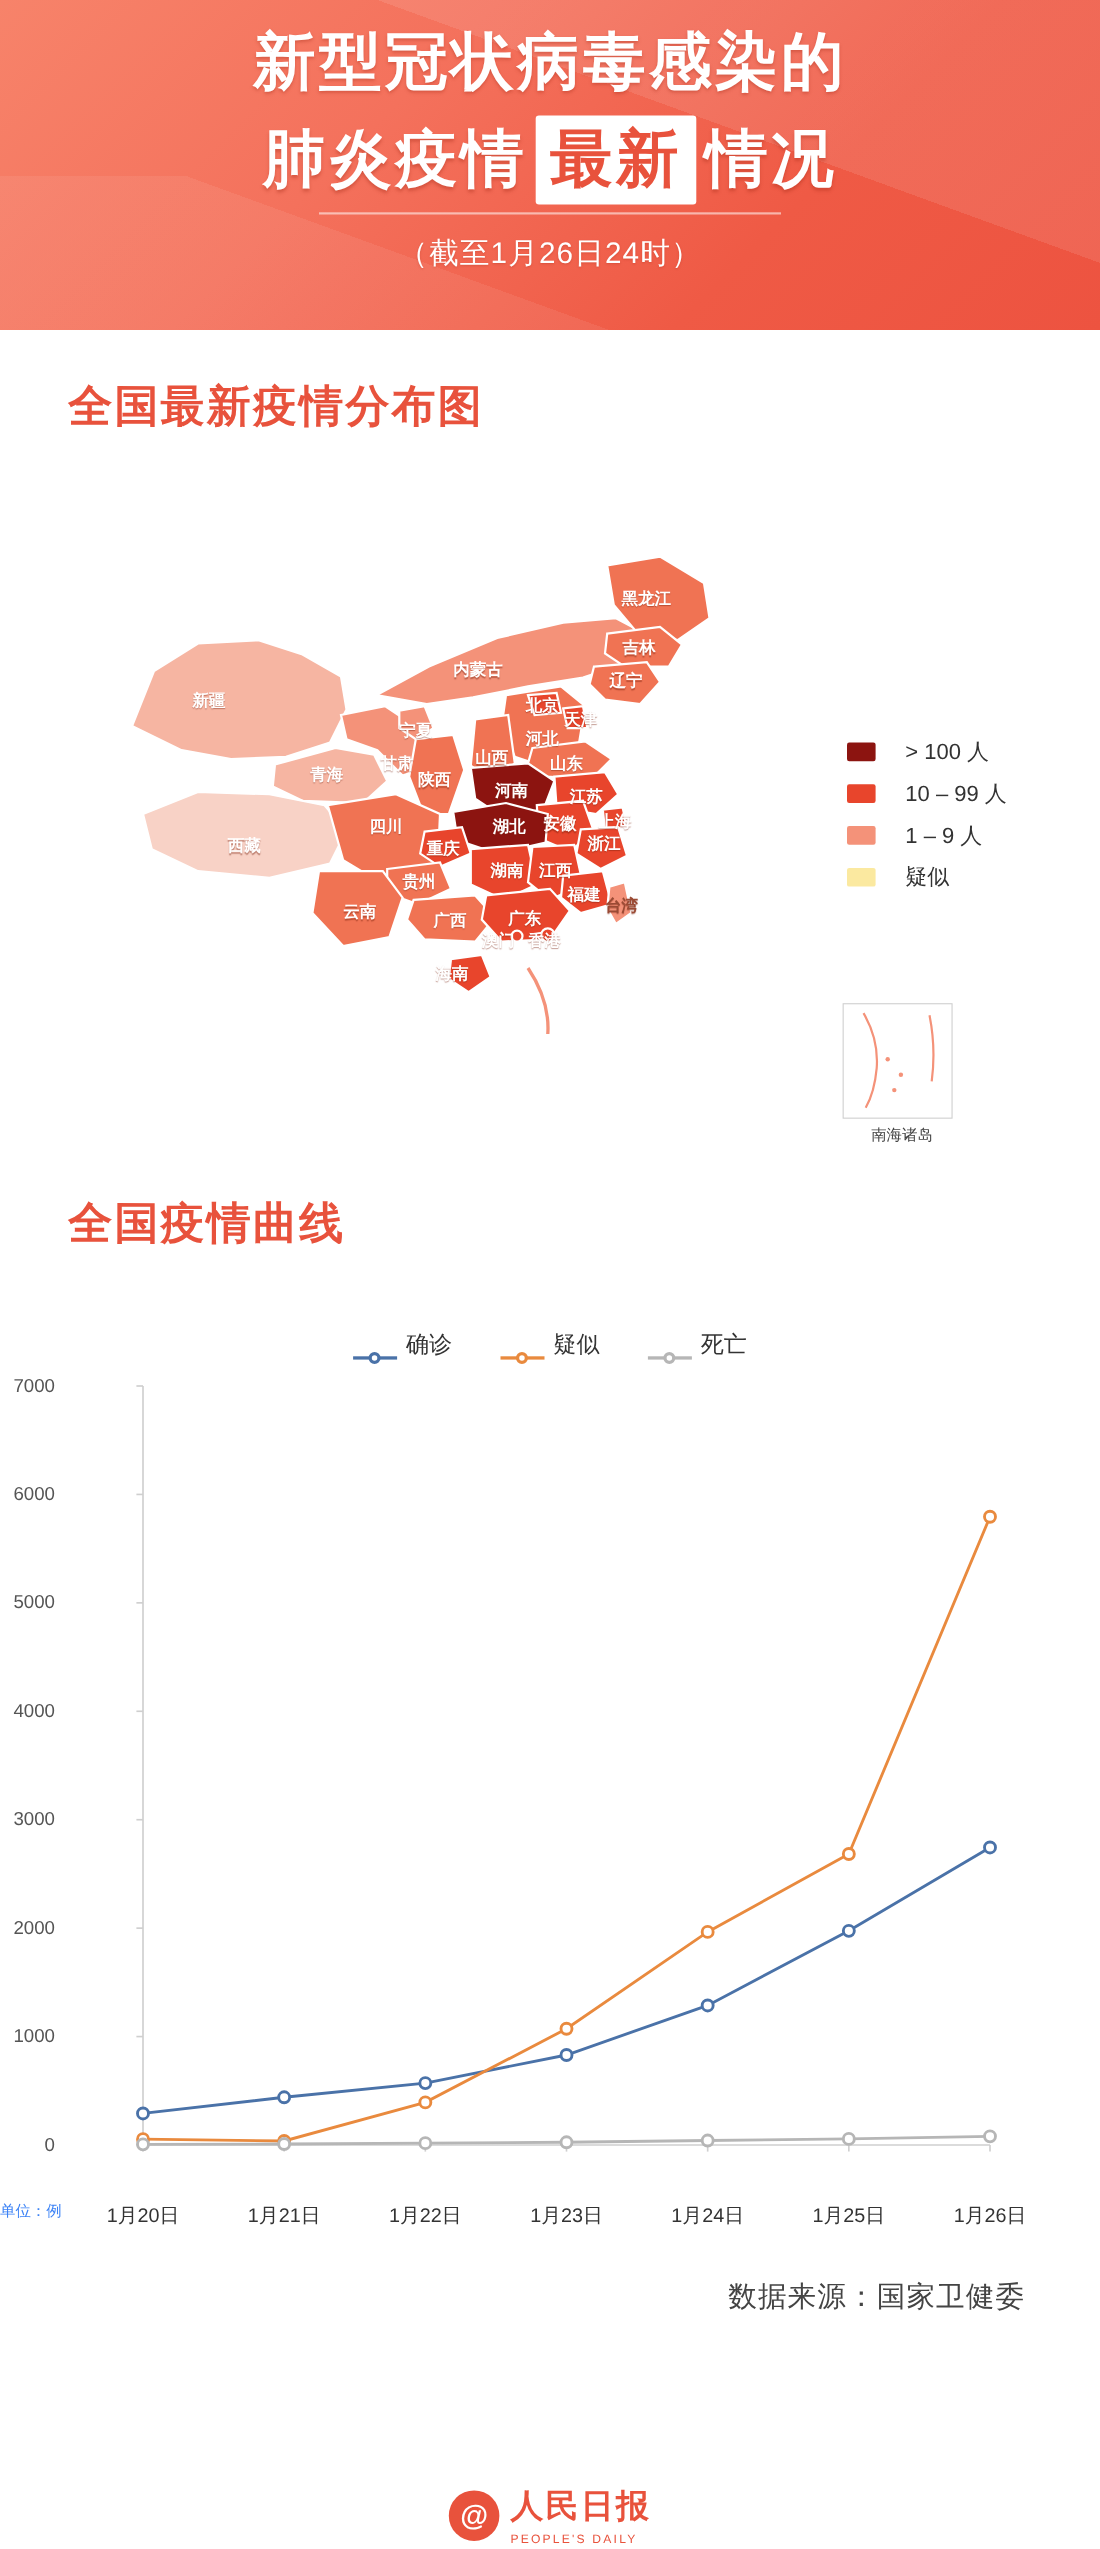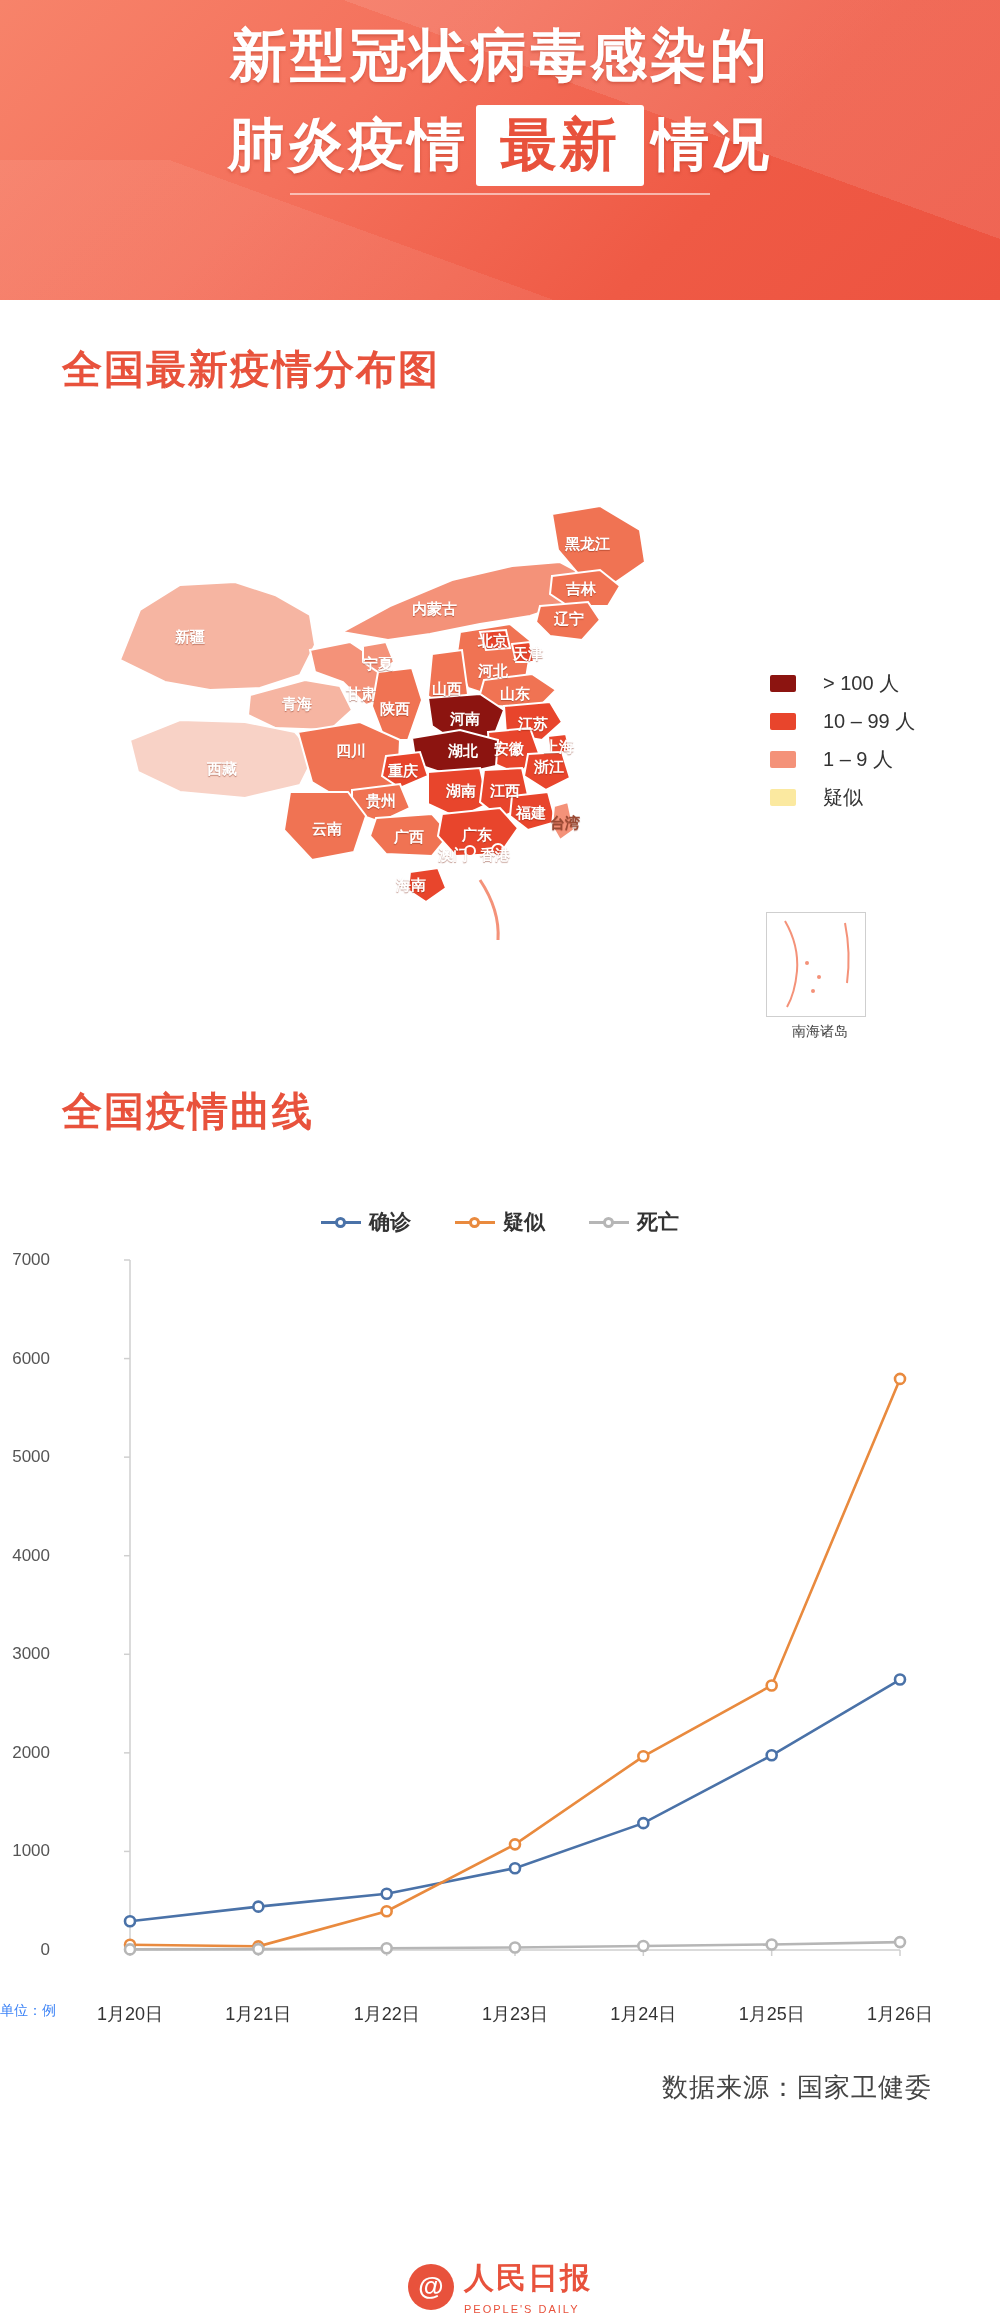--- a/index.html
+++ b/index.html
@@ -39,7 +39,7 @@
   }
   .hl-box{
     display:inline-block;background:#ffffff;color:#e8523c;
-    padding:2px 24px;margin:0 8px;border-radius:3px;
+    padding:2px 13px;margin:0 8px;border-radius:3px;
     text-shadow:none;
   }
   .banner-sub{

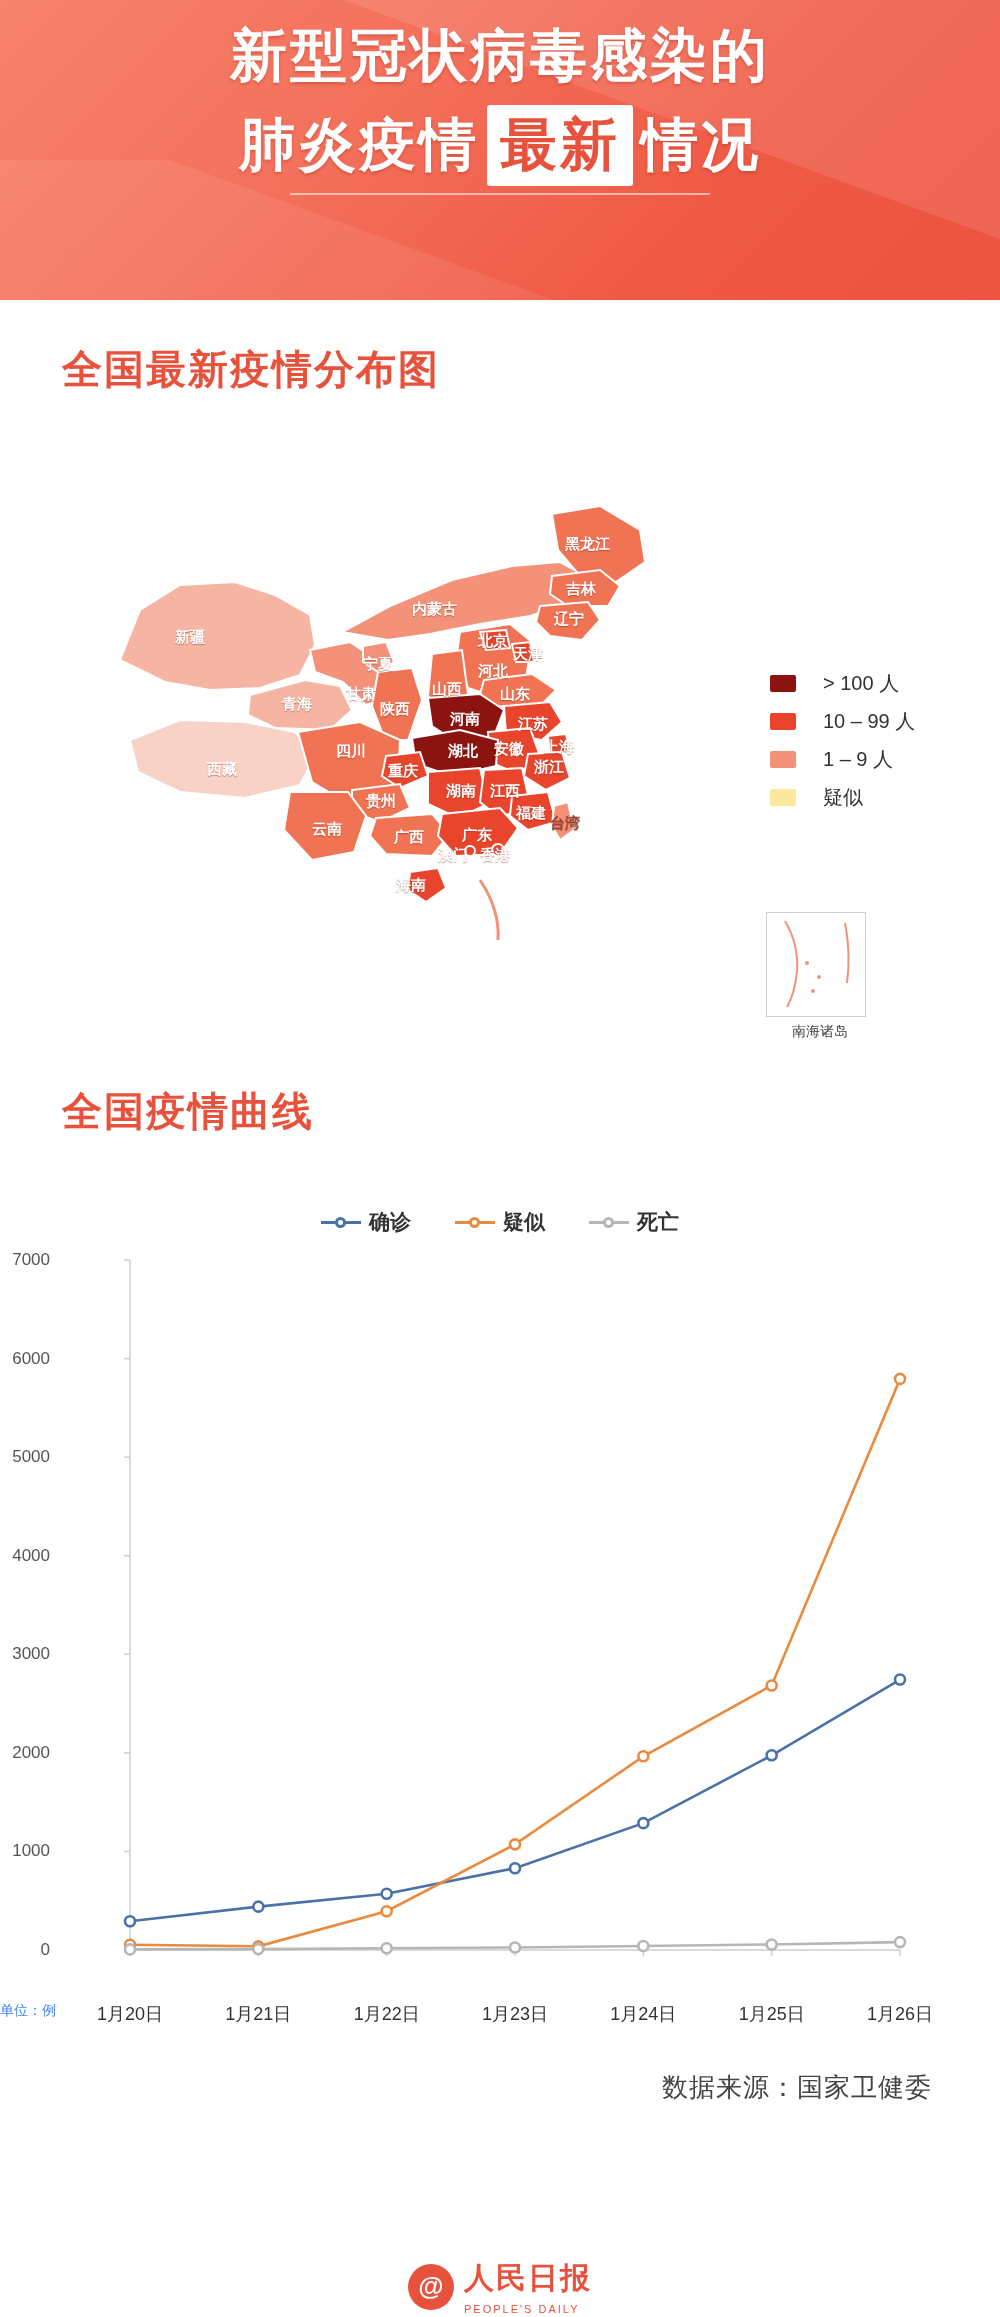--- a/index.html
+++ b/index.html
@@ -146,6 +146,7 @@
     <span>肺炎疫情</span><span class="hl-box">最新</span><span>情况</span>
   </div>
   <div class="banner-rule"></div>
+  <div class="banner-sub">（截至1月26日24时）</div>
 </div>
 
 <div class="map-section">

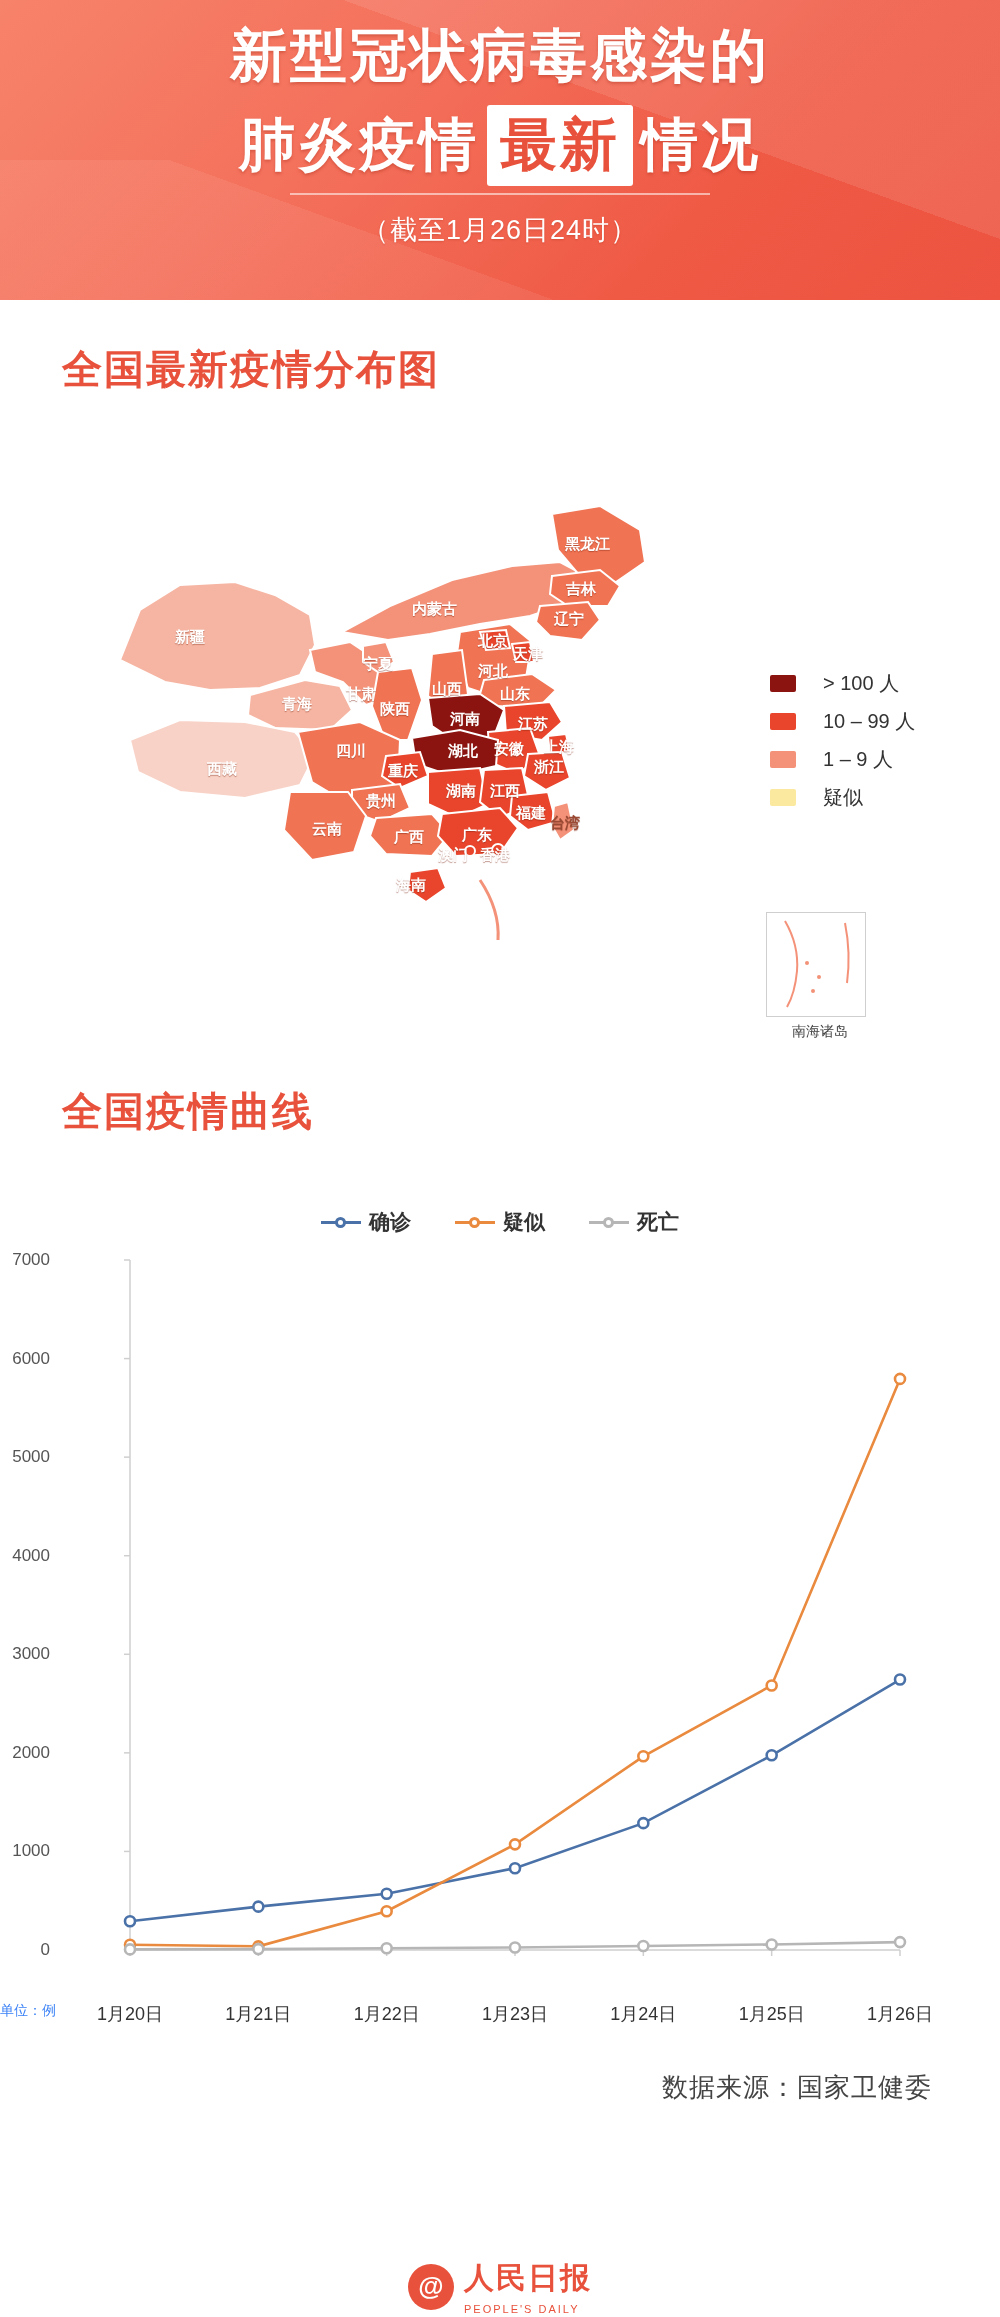--- a/index.html
+++ b/index.html
@@ -99,7 +99,7 @@
     position:absolute;left:0;right:0;top:148px;
     display:flex;justify-content:center;gap:44px;
   }
-  .lg-item{display:flex;align-items:center;gap:8px;font-weight:bold;}
+  .lg-item{display:flex;align-items:flex-end;gap:8px;}
   .lg-line{width:40px;height:3px;position:relative;}
   .lg-dot{
     position:absolute;left:14px;top:-4px;width:11px;height:11px;border-radius:50%;

